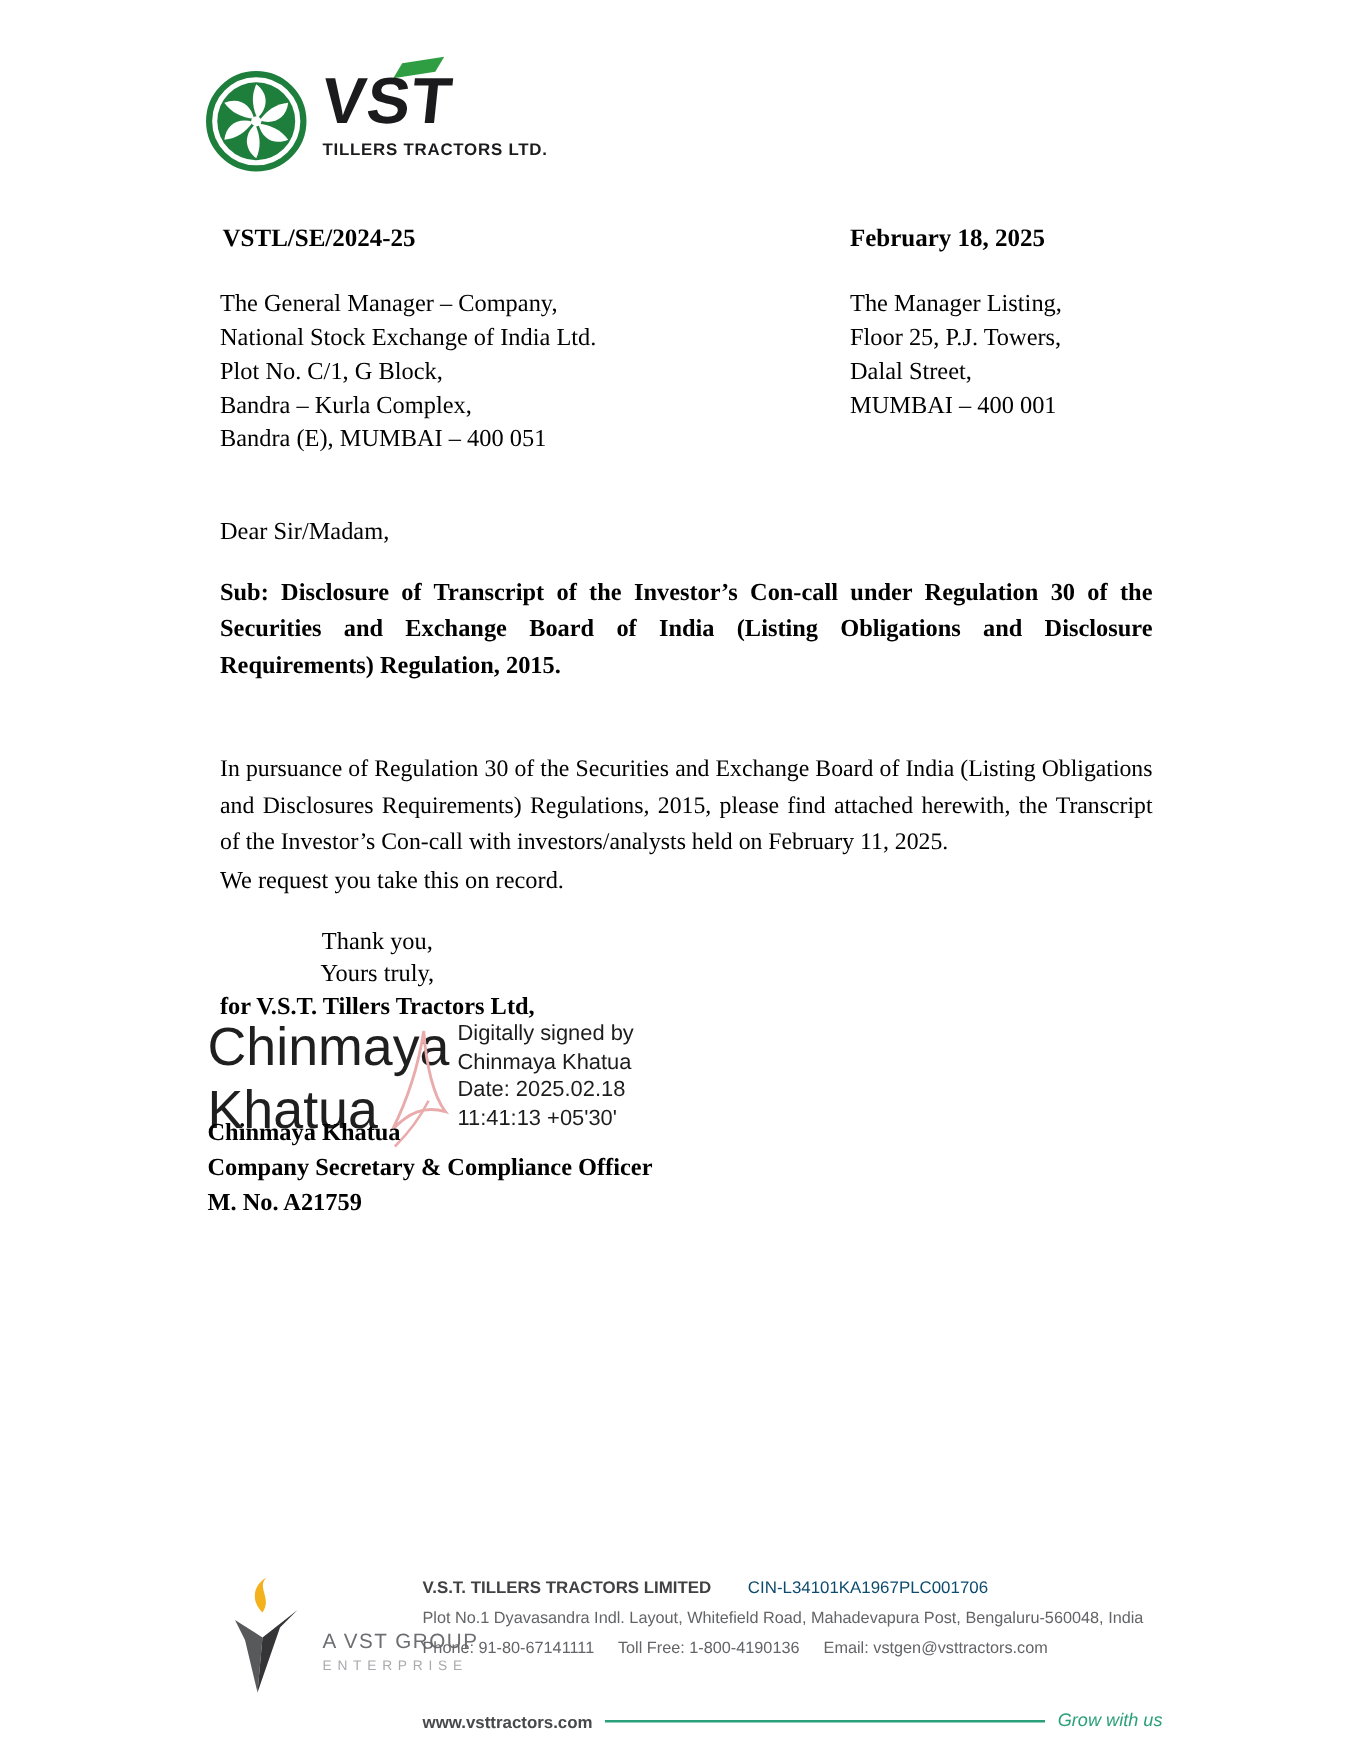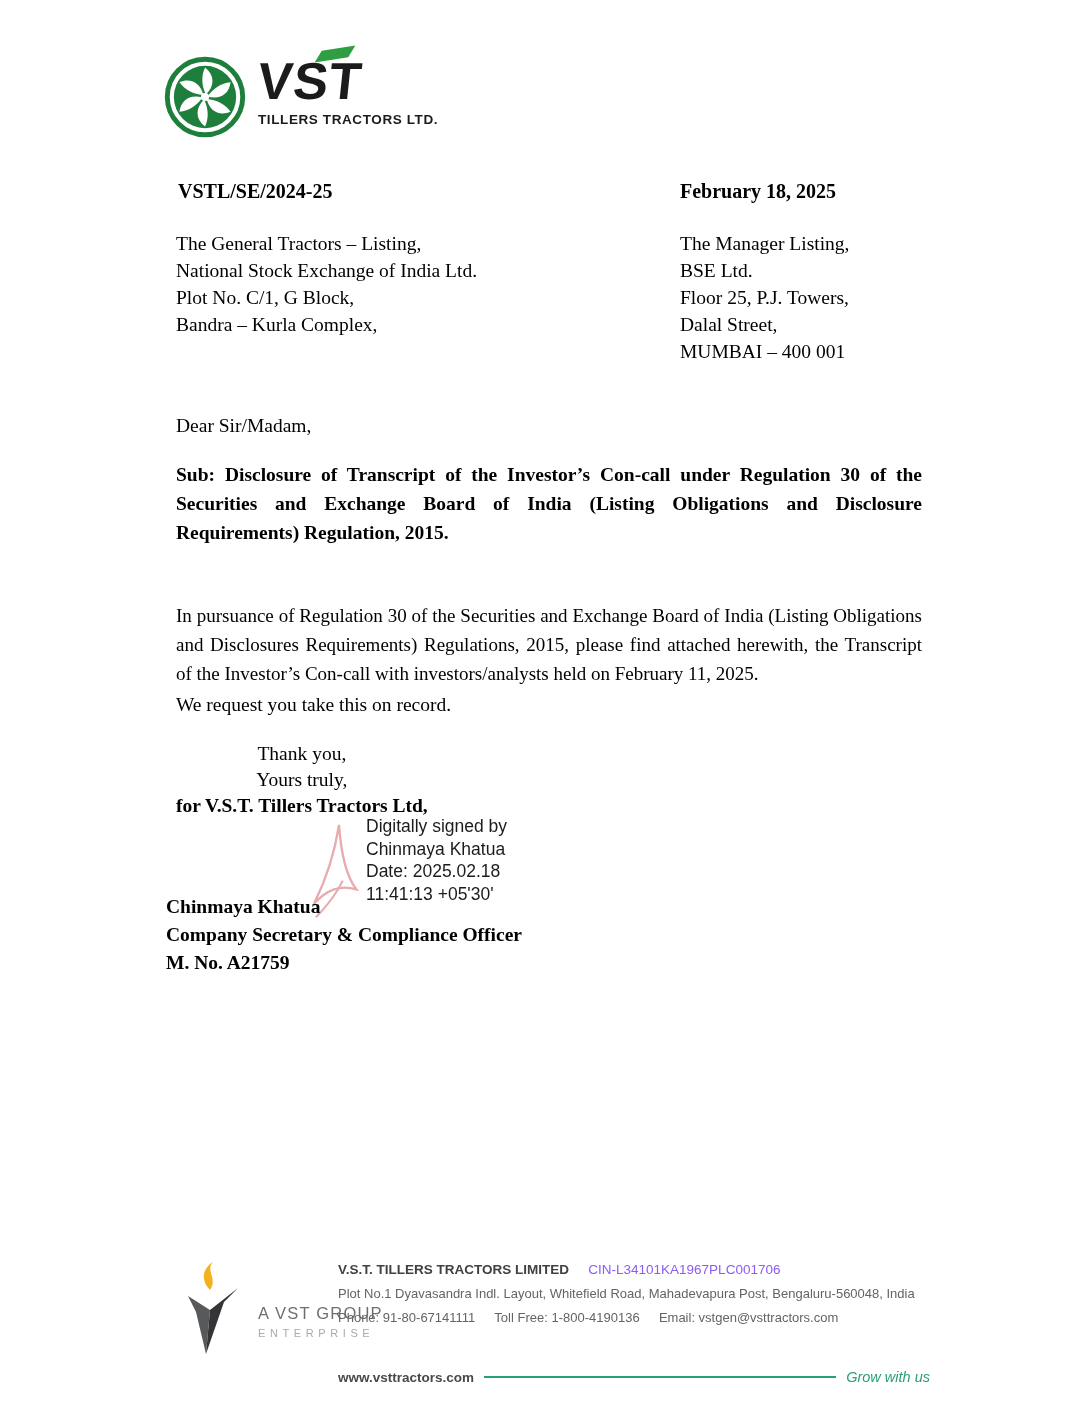--- a/index.html
+++ b/index.html
@@ -111,7 +111,7 @@
   <div class="date">February 18, 2025</div>
 
   <div class="addr addr-left">
-    <div>The General Tractors – Listing,</div>
+    <div>The General Manager – Company,</div>
     <div>National Stock Exchange of India Ltd.</div>
     <div>Plot No. C/1, G Block,</div>
     <div>Bandra – Kurla Complex,</div>

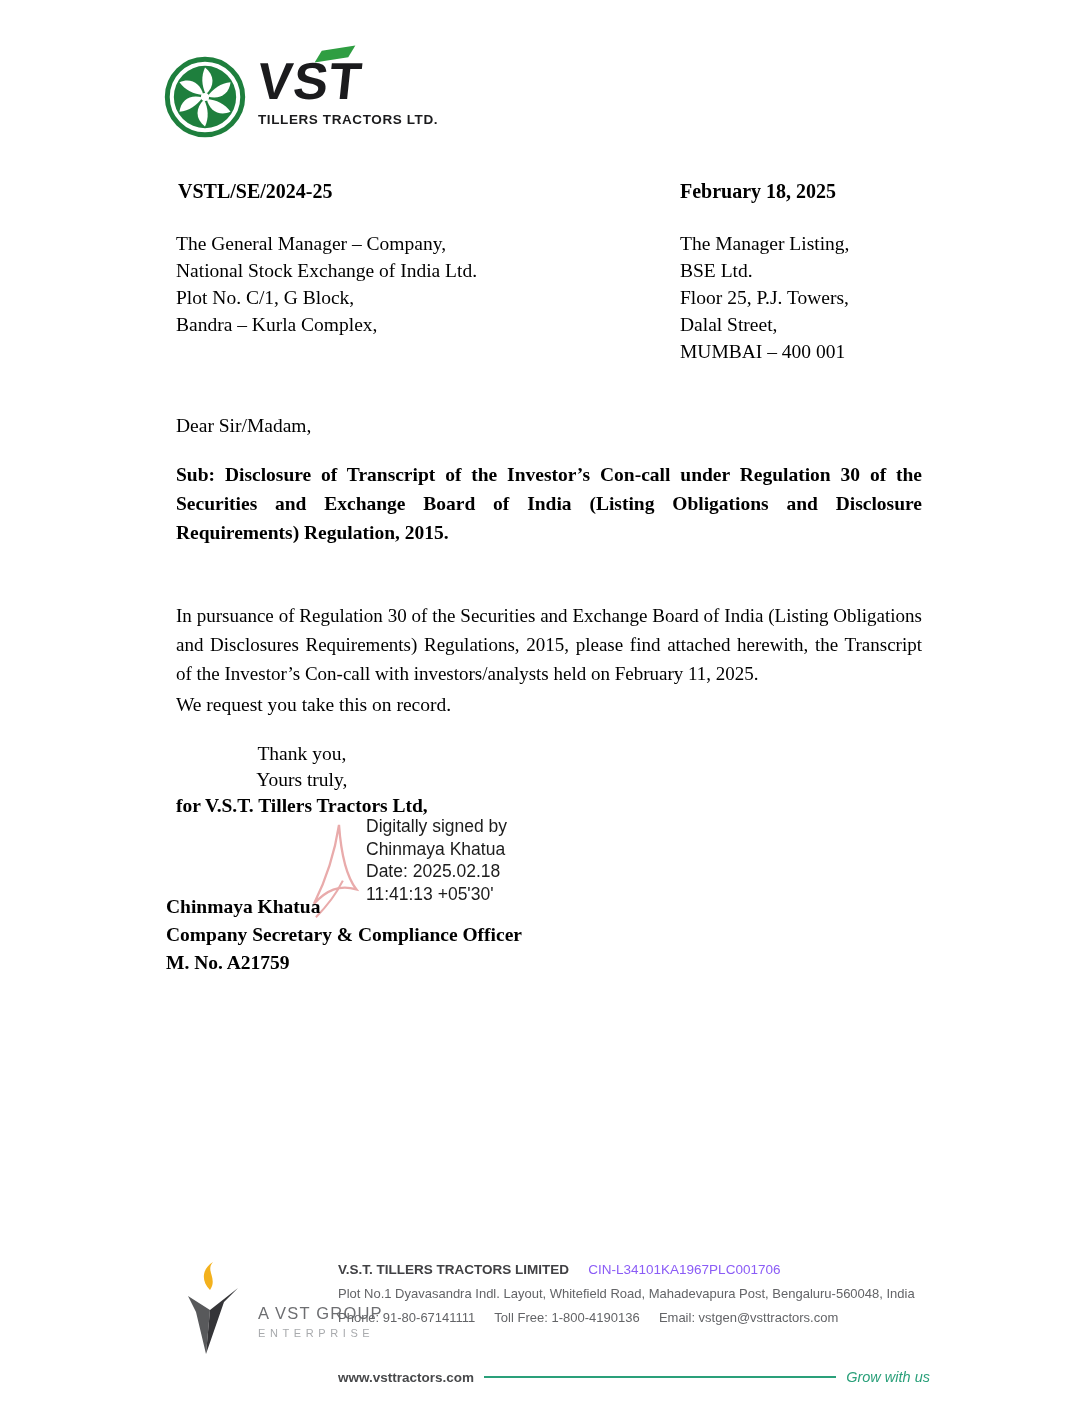--- a/index.html
+++ b/index.html
@@ -118,7 +118,6 @@
   </div>
   <div class="addr addr-right">
     <div>The Manager Listing,</div>
-    <div>BSE Ltd.</div>
     <div>Floor 25, P.J. Towers,</div>
     <div>Dalal Street,</div>
     <div>MUMBAI – 400 001</div>

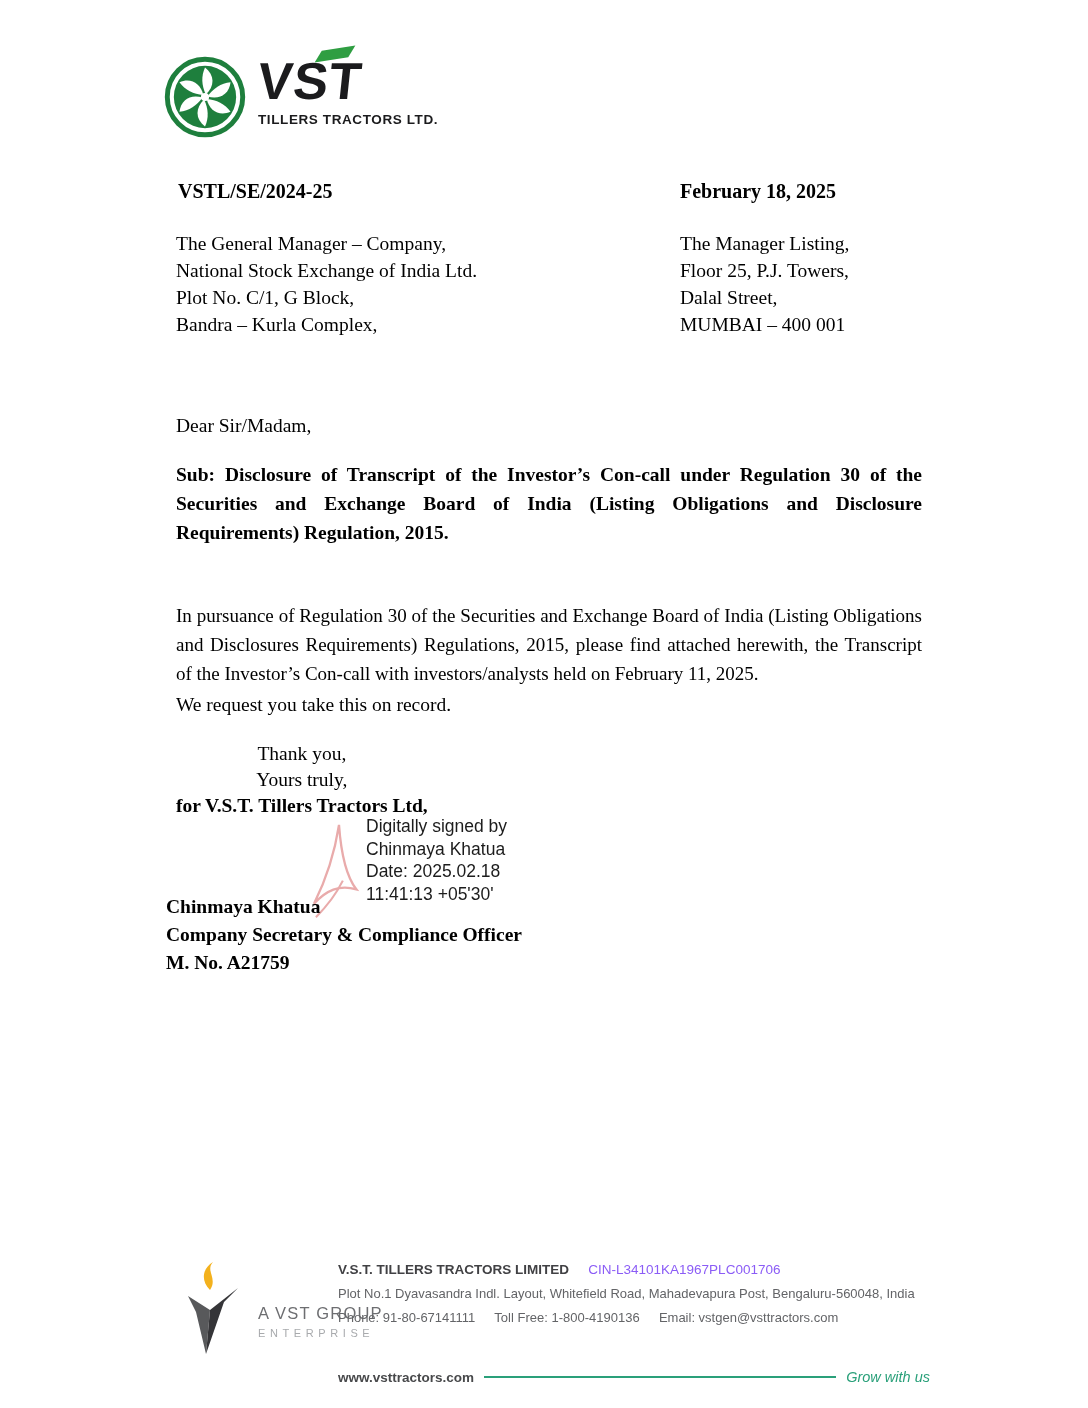--- a/index.html
+++ b/index.html
@@ -115,6 +115,7 @@
     <div>National Stock Exchange of India Ltd.</div>
     <div>Plot No. C/1, G Block,</div>
     <div>Bandra – Kurla Complex,</div>
+    <div>Bandra (E), MUMBAI – 400 051</div>
   </div>
   <div class="addr addr-right">
     <div>The Manager Listing,</div>

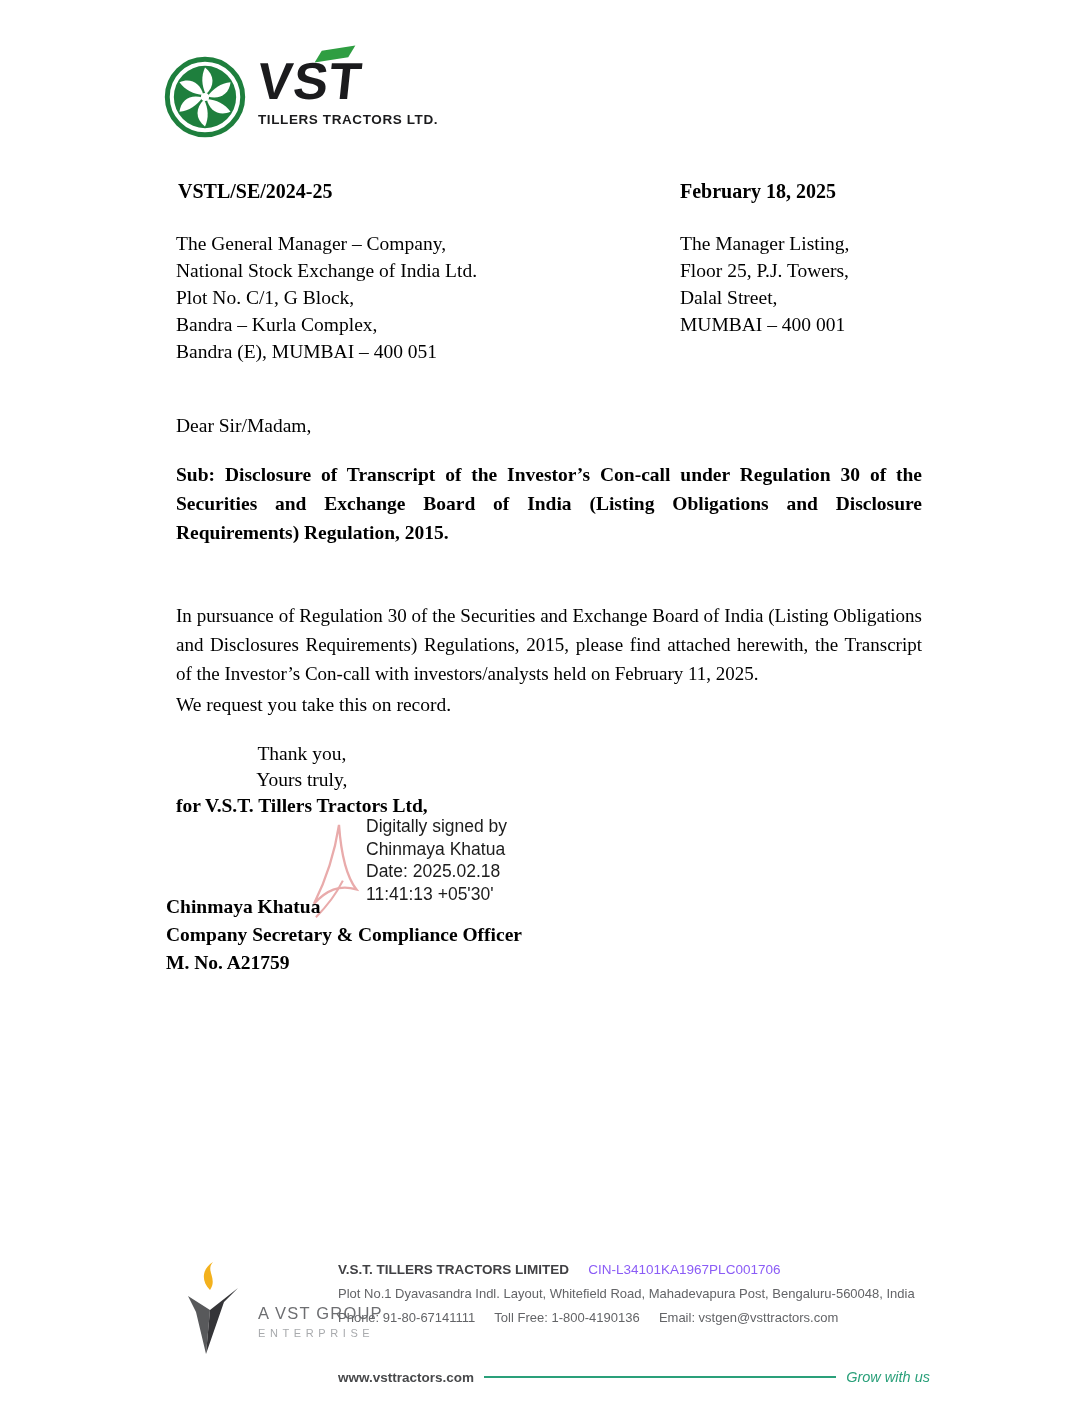--- a/index.html
+++ b/index.html
@@ -136,6 +136,10 @@
   </div>
 
   <div class="sig-block">
+    <div class="sig-bigname">
+      <div>Chinmaya</div>
+      <div>Khatua</div>
+    </div>
     <svg class="sig-flourish" width="58" height="100" viewBox="0 0 60 104">
       <path d="M30,4 C26,30 18,58 4,86 C17,72 30,66 48,71 C38,58 32,32 30,4 Z" fill="none" stroke="#e9abab" stroke-width="2.4"></path>
       <path d="M34,62 C26,78 16,90 6,100" fill="none" stroke="#e9abab" stroke-width="2.2"></path>

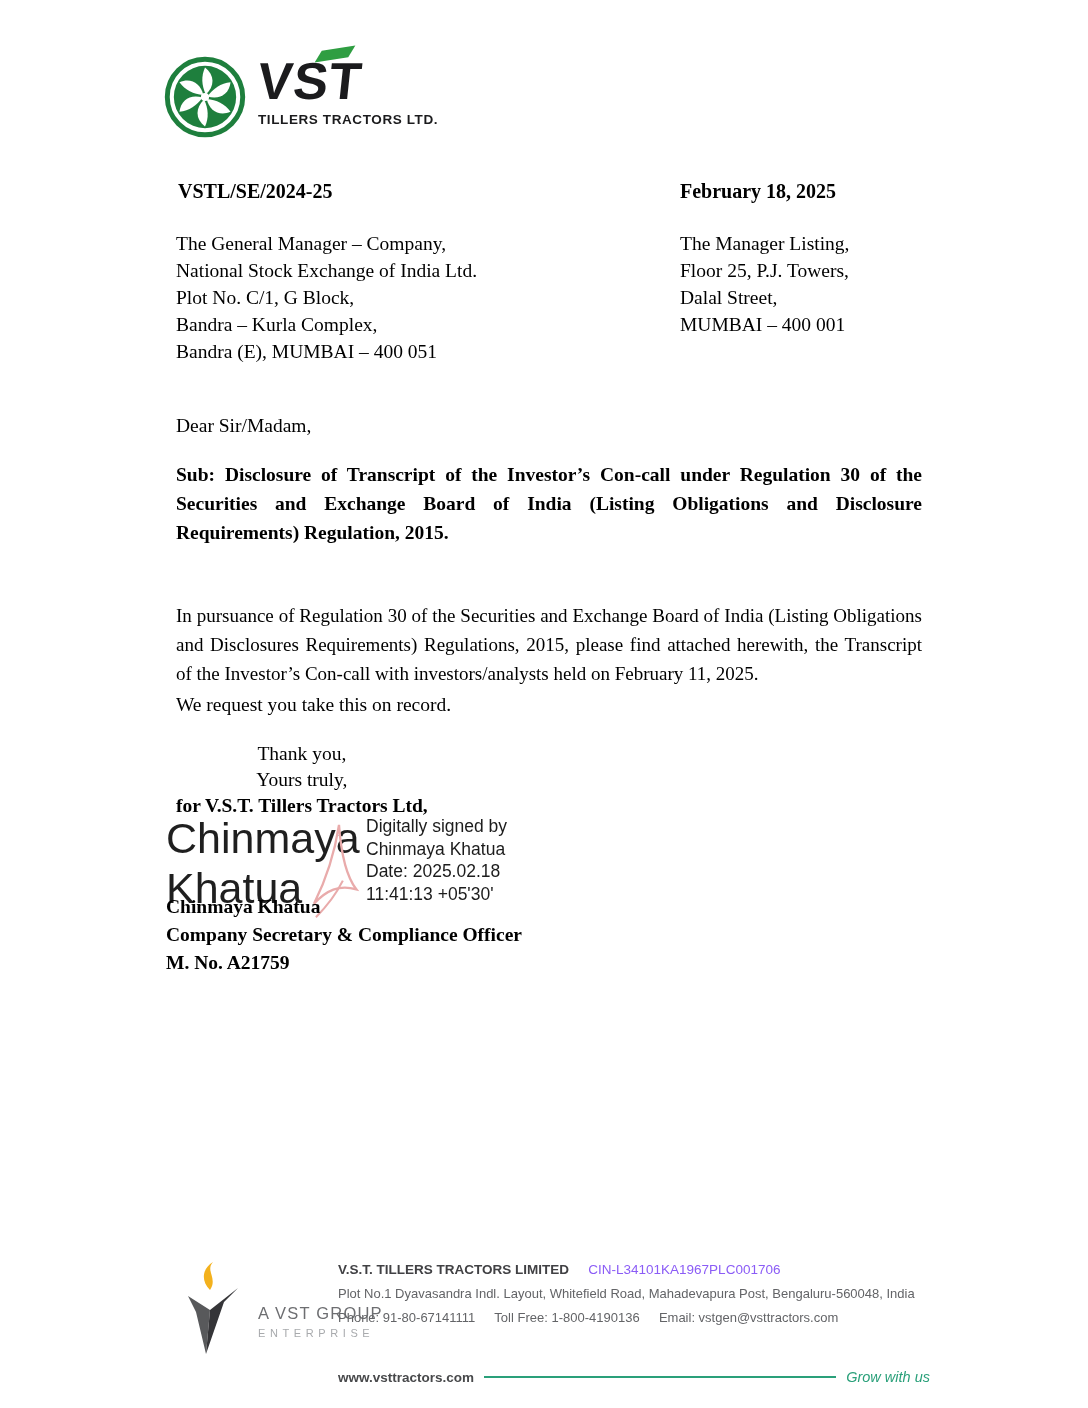--- a/index.html
+++ b/index.html
@@ -74,7 +74,7 @@
   .finfo { position:absolute; left:168px; top:2px; width:592px; color:#636467; font-size:13px; }
   .finfo .row { margin-bottom:9px; white-space:nowrap; }
   .finfo .co-bold { font-weight:700; color:#414144; font-size:13.5px;margin-top:32px; }
-  .finfo .cin { color:#8b5cf6; font-size:13.5px; }
+  .finfo .cin { color:#0c4a6e; font-size:13.5px;margin-left:10px; }
   .finfo .gap { display:inline-block; width:12px; }
   .web-row { display:flex; align-items:center;margin-top:44px; }
   .web-bold { font-weight:700; color:#48494b; font-size:13.5px; white-space:nowrap; }

